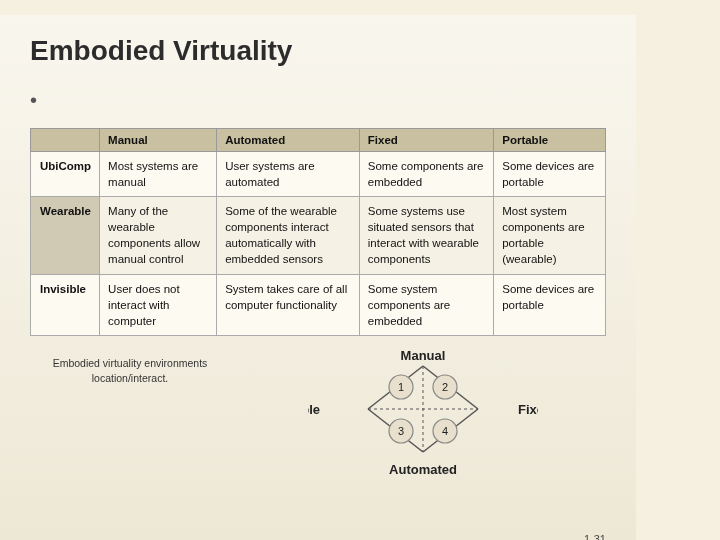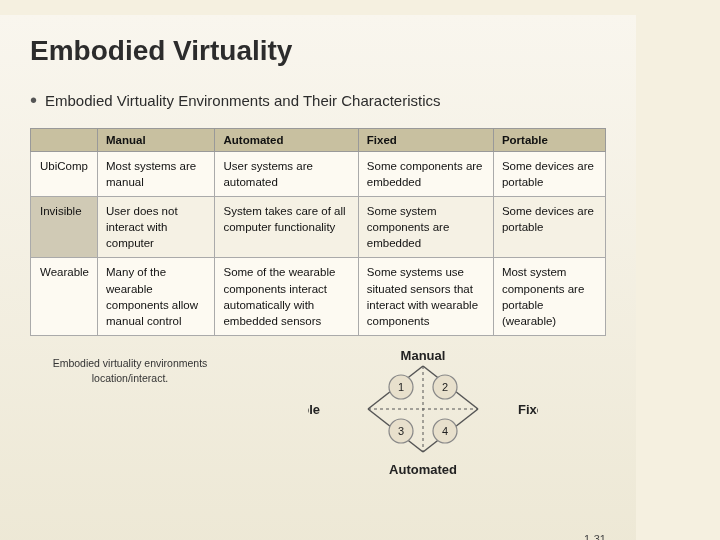--- a/index.html
+++ b/index.html
@@ -116,7 +116,6 @@
 
   <div class="subtitle">
     <span class="bullet">•</span>
-    <span>Embodied Virtuality Environments and Their Characteristics</span>
   </div>
 
   <table>

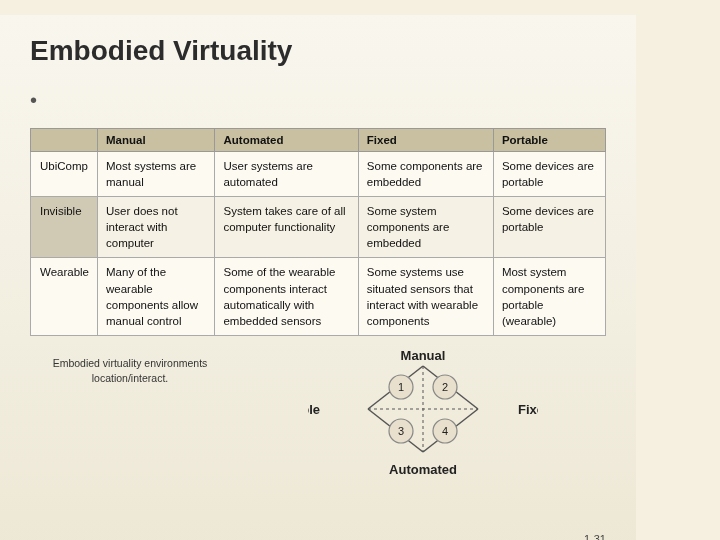--- a/index.html
+++ b/index.html
@@ -61,7 +61,7 @@
       line-height: 1.4;
     }
     td.row-header {
-      font-weight: normal;
+      font-weight: bold;
       background: #ddd8c4;
       padding-left: 9px;
     }

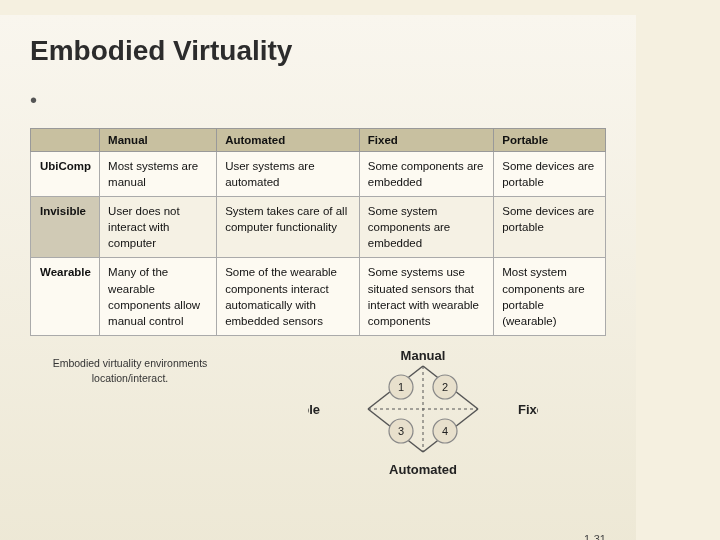--- a/index.html
+++ b/index.html
@@ -137,18 +137,18 @@
         <td>Some devices are portable</td>
       </tr>
       <tr>
+        <td class="row-header">Wearable</td>
+        <td>Many of the wearable components allow manual control</td>
+        <td>Some of the wearable components interact automatically with embedded sensors</td>
+        <td>Some systems use situated sensors that interact with wearable components</td>
+        <td>Most system components are portable (wearable)</td>
+      </tr>
+      <tr>
         <td class="row-header">Invisible</td>
         <td>User does not interact with computer</td>
         <td>System takes care of all computer functionality</td>
         <td>Some system components are embedded</td>
         <td>Some devices are portable</td>
-      </tr>
-      <tr>
-        <td class="row-header">Wearable</td>
-        <td>Many of the wearable components allow manual control</td>
-        <td>Some of the wearable components interact automatically with embedded sensors</td>
-        <td>Some systems use situated sensors that interact with wearable components</td>
-        <td>Most system components are portable (wearable)</td>
       </tr>
     </tbody>
   </table>

